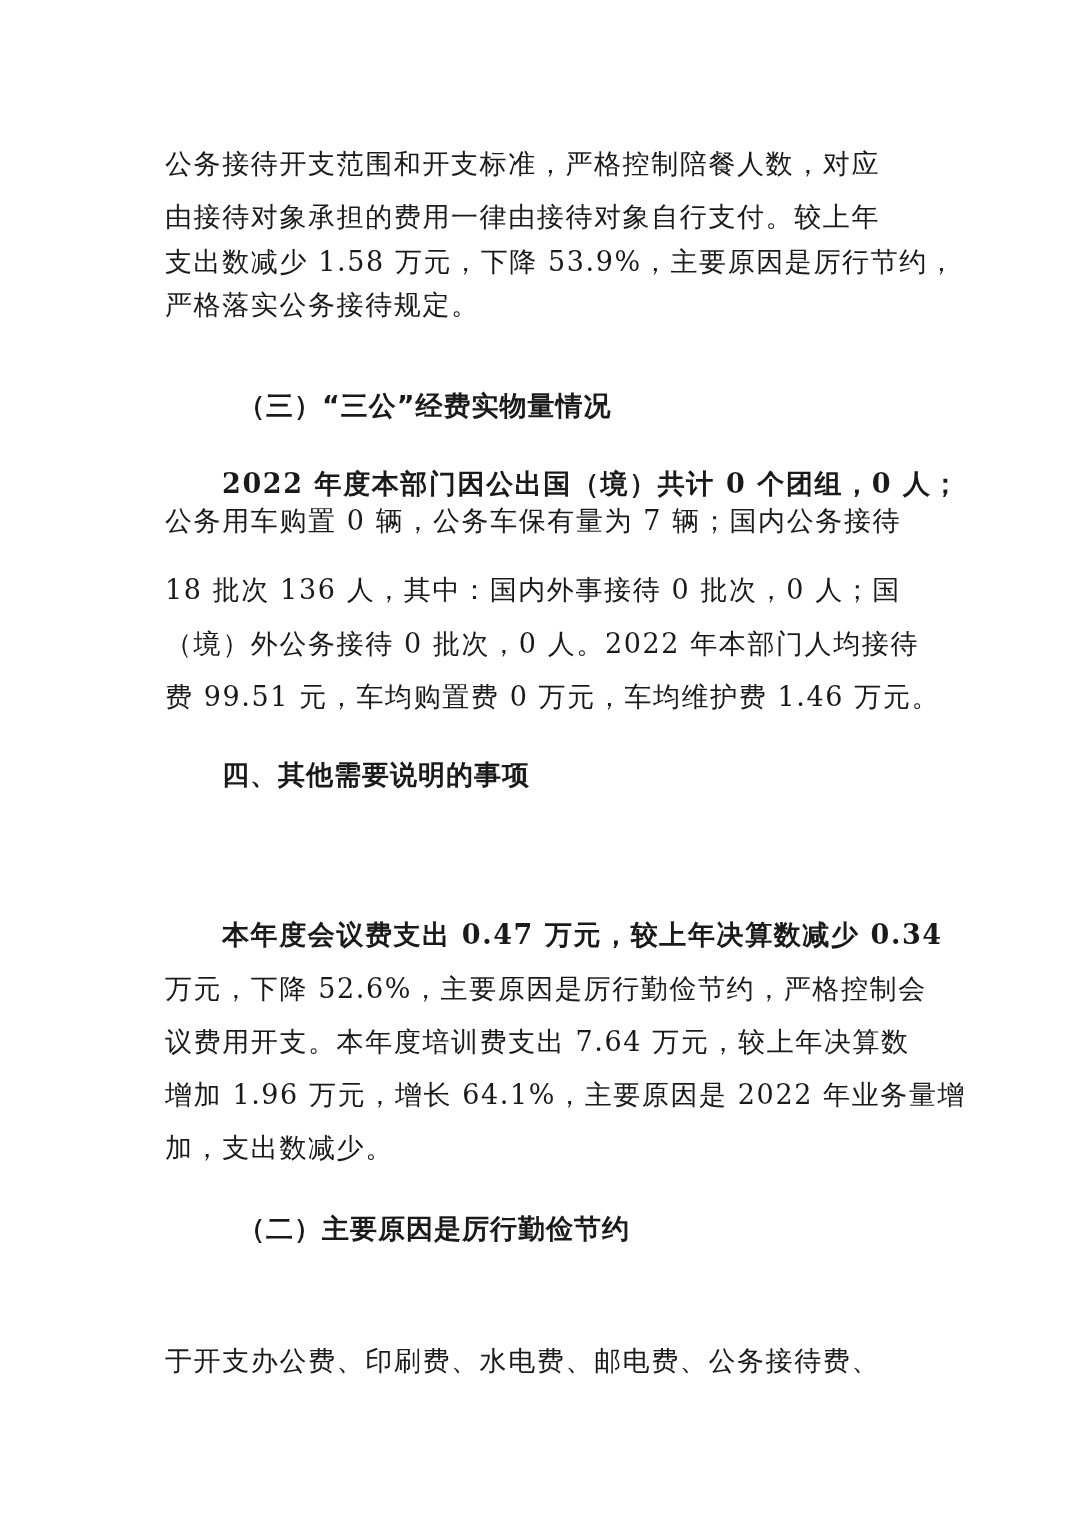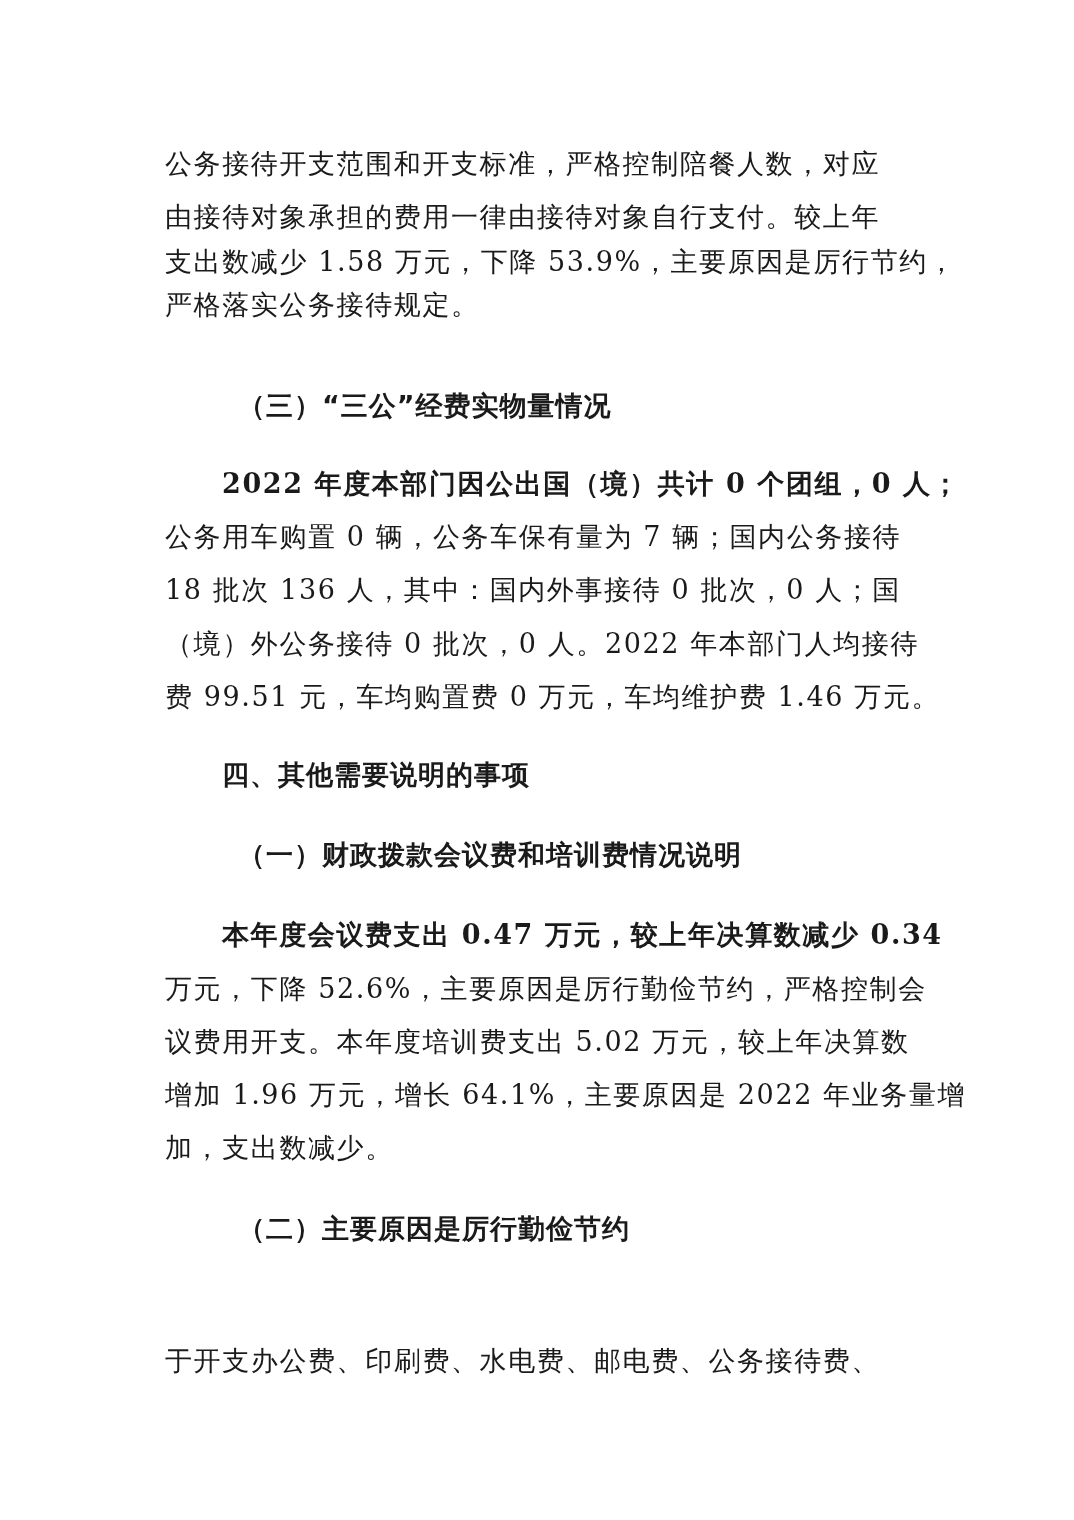--- a/index.html
+++ b/index.html
@@ -49,7 +49,7 @@
   <div class="line heading paren" style="top:389px">（三）“三公”经费实物量情况</div>
 
   <div class="line indent" style="top:467px">2022 年度本部门因公出国（境）共计 0 个团组，0 人；</div>
-  <div class="line" style="top:520px">公务用车购置 0 辆，公务车保有量为 7 辆；国内公务接待</div>
+  <div class="line" style="top:504px">公务用车购置 0 辆，公务车保有量为 7 辆；国内公务接待</div>
   <div class="line" style="top:573px">18 批次 136 人，其中：国内外事接待 0 批次，0 人；国</div>
   <div class="line" style="top:627px">（境）外公务接待 0 批次，0 人。2022 年本部门人均接待</div>
   <div class="line" style="top:680px">费 99.51 元，车均购置费 0 万元，车均维护费 1.46 万元。</div>

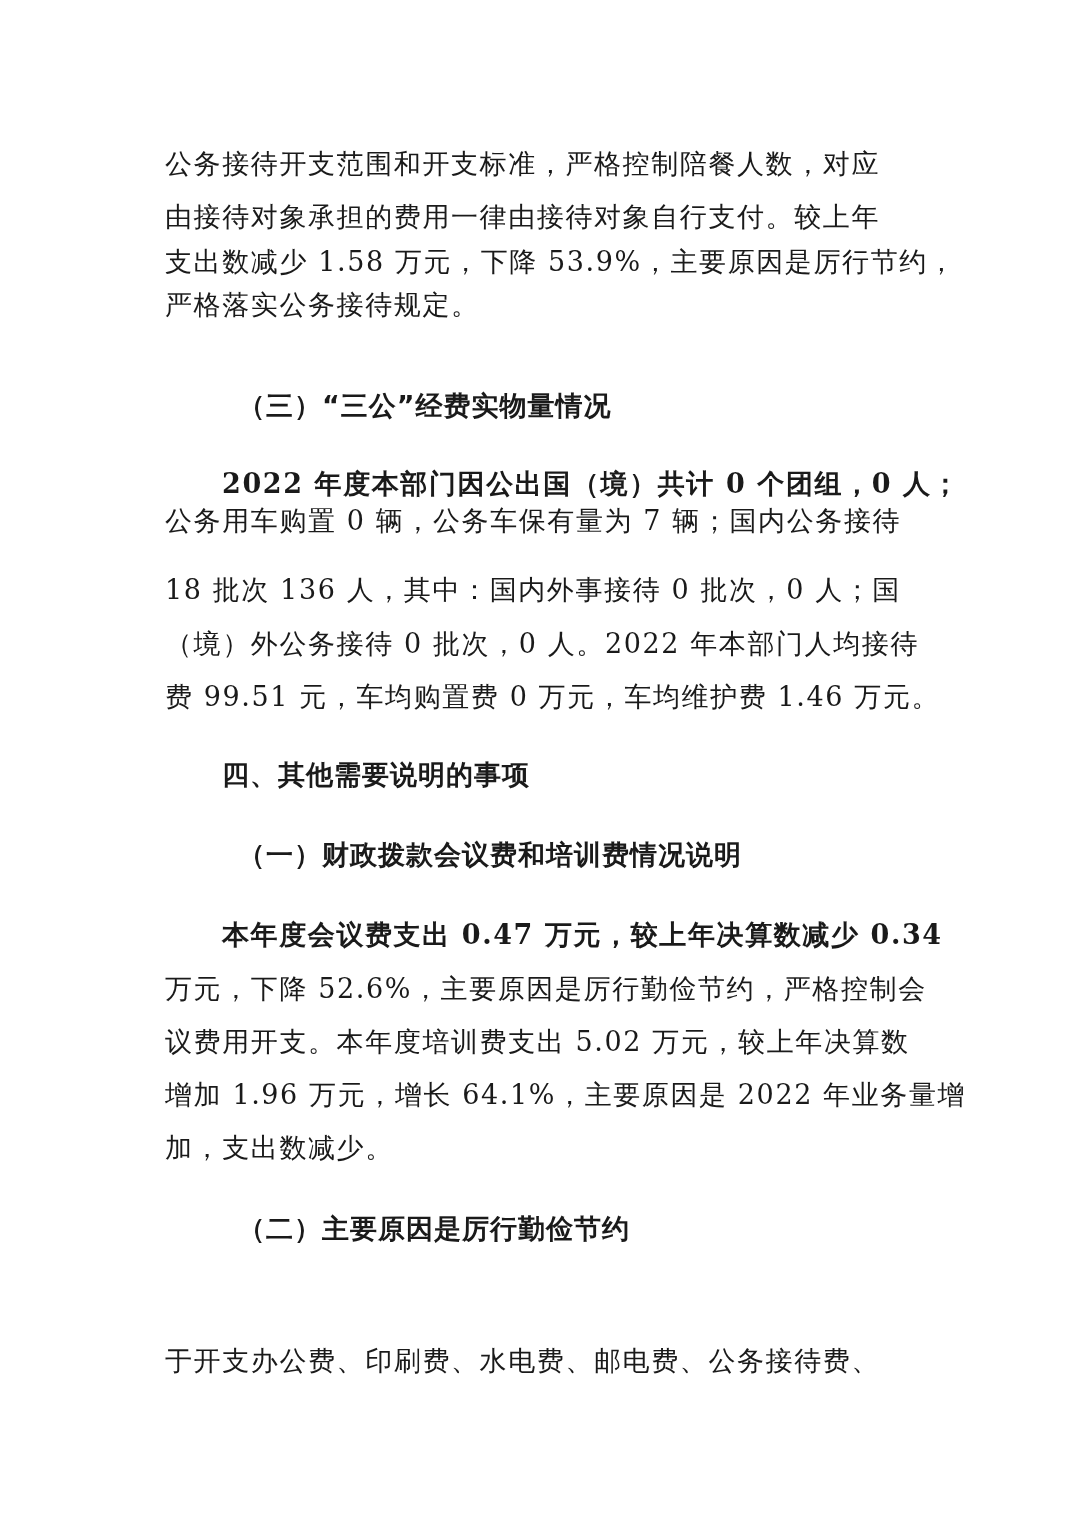--- a/index.html
+++ b/index.html
@@ -56,7 +56,6 @@
 
   <div class="line heading indent" style="top:758px">四、其他需要说明的事项</div>
 
-  <div class="line heading paren" style="top:838px">（一）财政拨款会议费和培训费情况说明</div>
 
   <div class="line indent" style="top:918px">本年度会议费支出 0.47 万元，较上年决算数减少 0.34</div>
   <div class="line" style="top:972px">万元，下降 52.6%，主要原因是厉行勤俭节约，严格控制会</div>

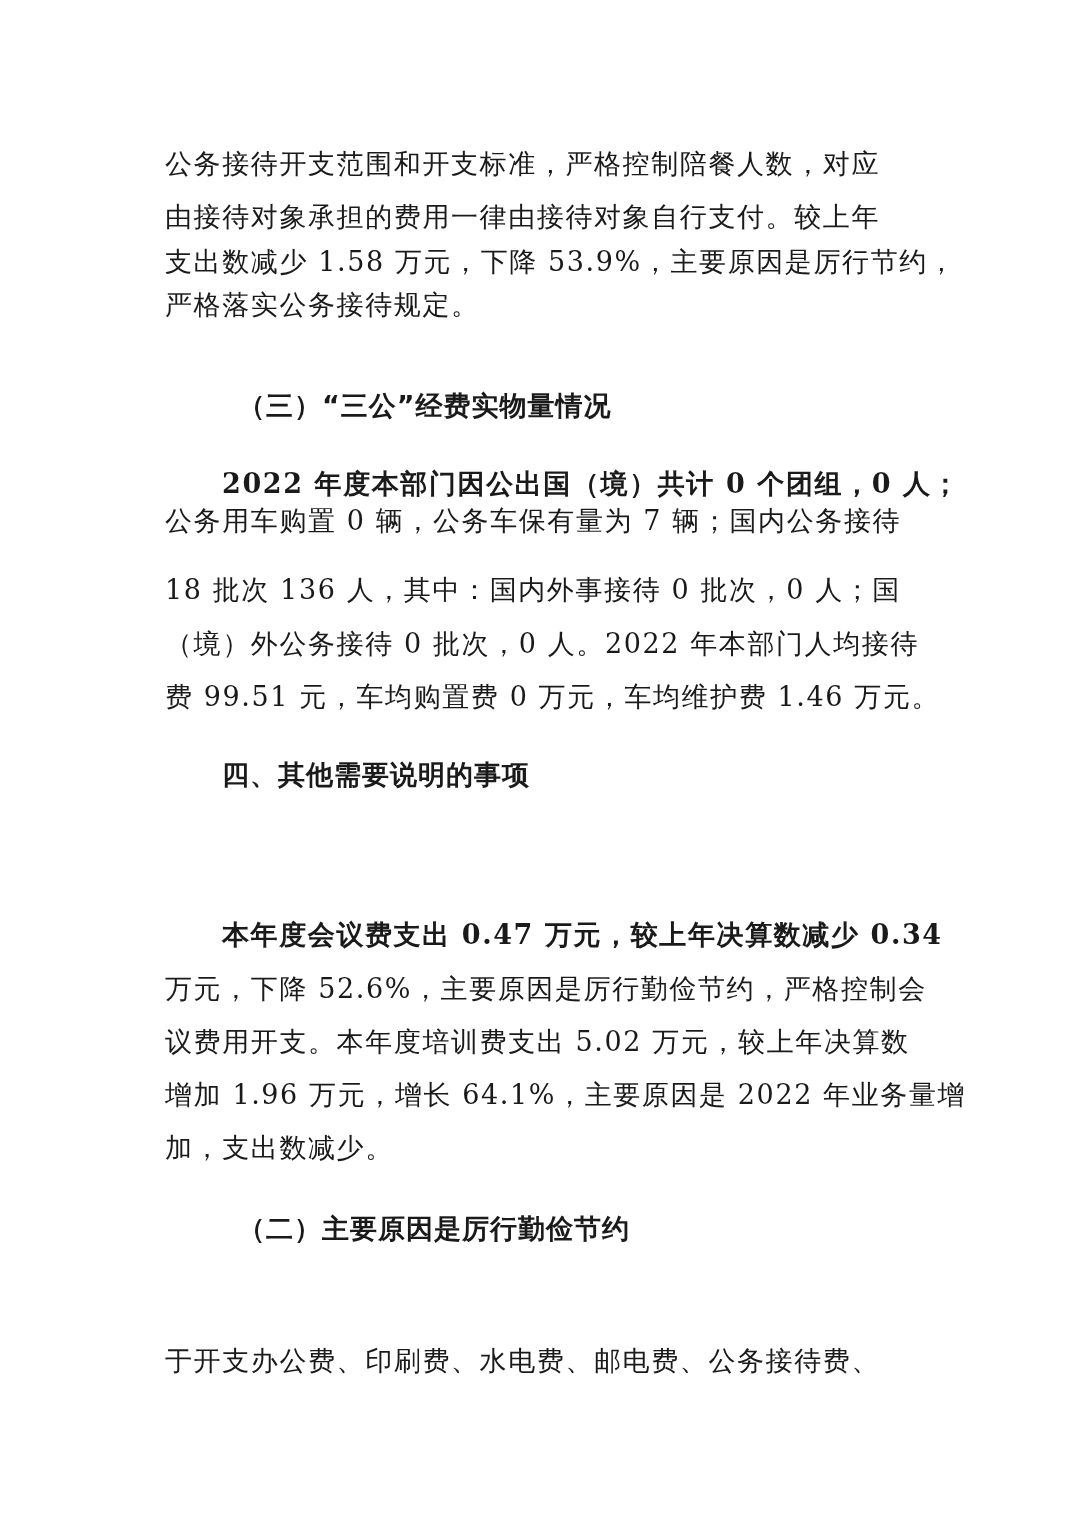--- a/index.html
+++ b/index.html
@@ -59,7 +59,7 @@
 
   <div class="line indent" style="top:918px">本年度会议费支出 0.47 万元，较上年决算数减少 0.34</div>
   <div class="line" style="top:972px">万元，下降 52.6%，主要原因是厉行勤俭节约，严格控制会</div>
-  <div class="line" style="top:1025px">议费用开支。本年度培训费支出 5.02 万元，较上年决算数</div>
+  <div class="line" style="top:1025px">议费用开支。本年度培训费支出 7.64 万元，较上年决算数</div>
   <div class="line" style="top:1078px">增加 1.96 万元，增长 64.1%，主要原因是 2022 年业务量增</div>
   <div class="line" style="top:1131px">加，支出数减少。</div>
 

